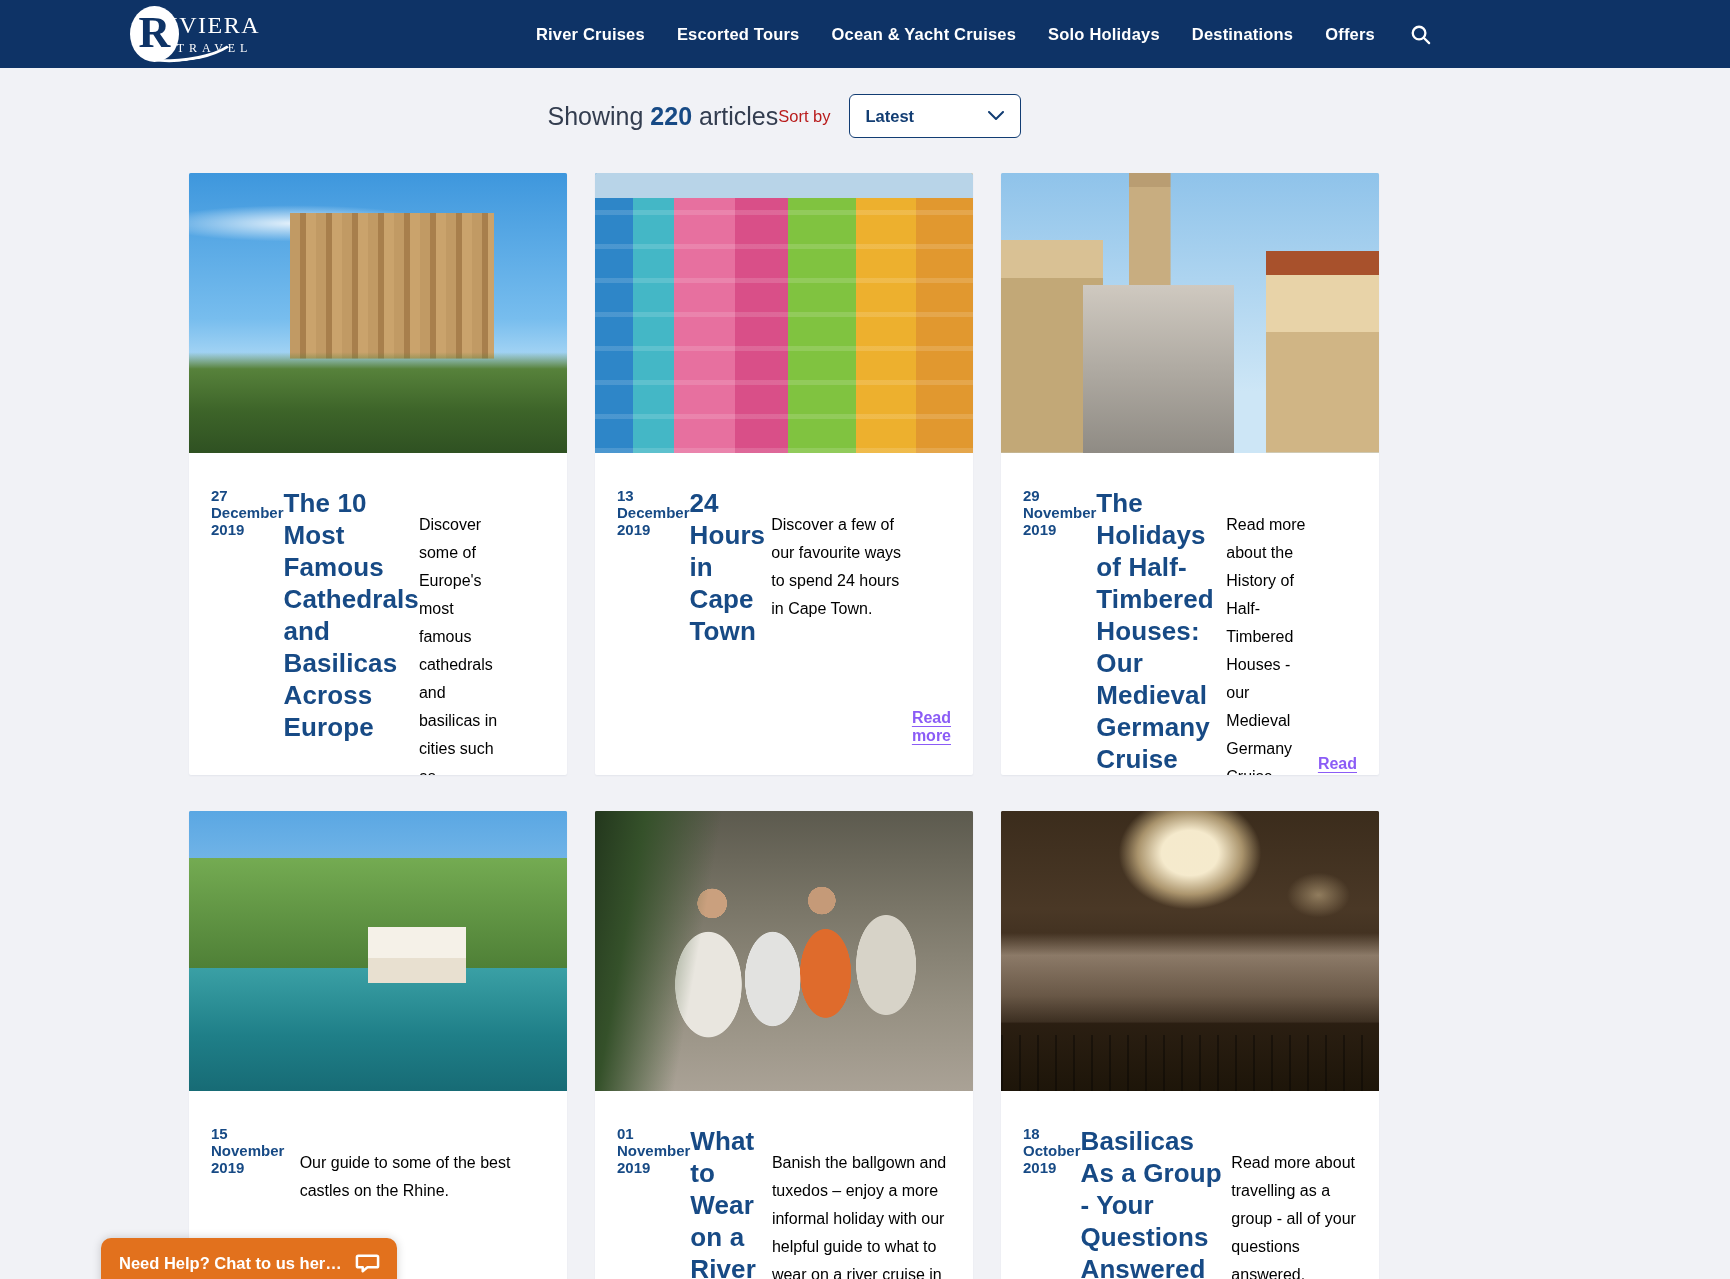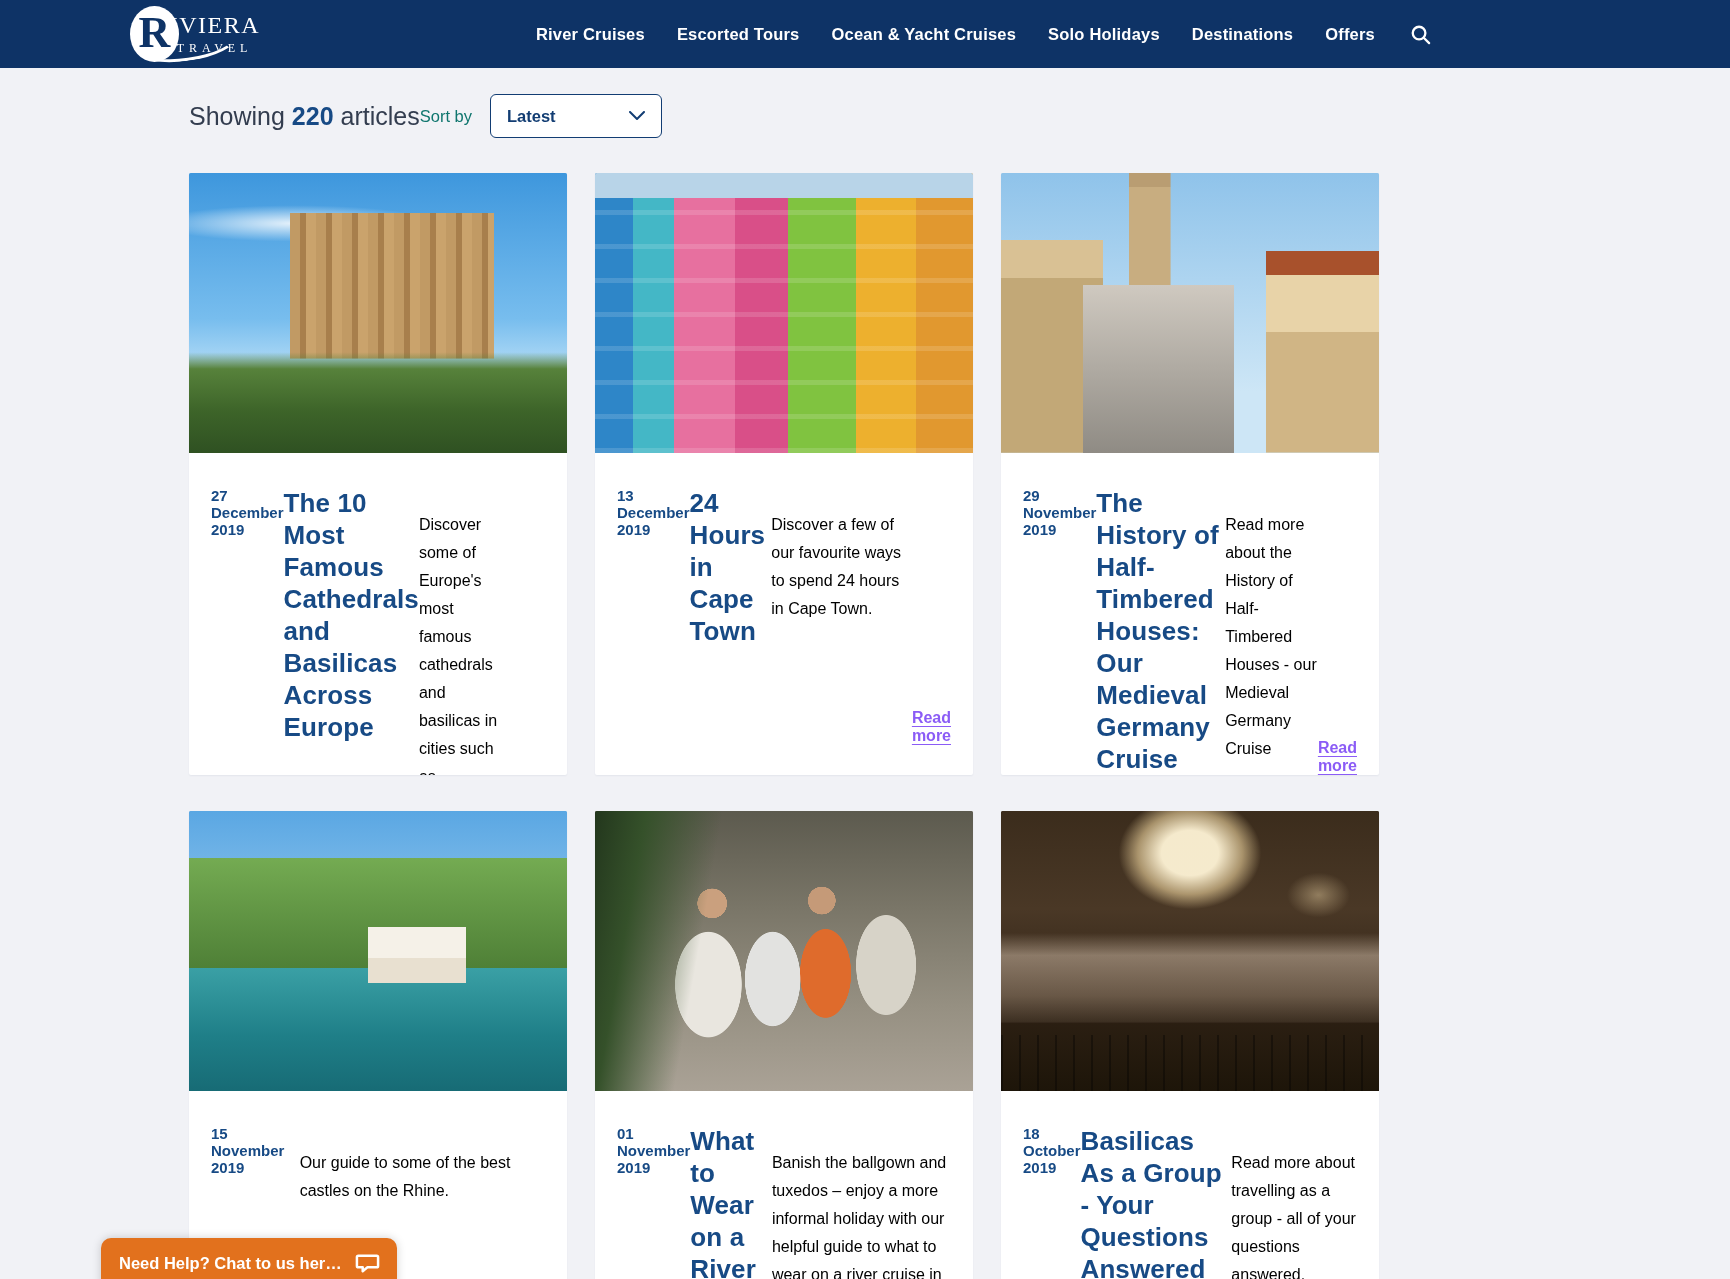--- a/index.html
+++ b/index.html
@@ -38,7 +38,7 @@
 
   
   .container { margin-left:189px; width:1190px; }
-  .toolbar { margin-top:24px; height:48px; display:flex; align-items:center; justify-content:flex-start; }
+  .toolbar { margin-top:24px; height:48px; display:flex; align-items:center; justify-content:center; }
   .showing { font-size:25px; color:#333d4f; }
   .showing b { color:#174a85; font-weight:800; }
   .sort-wrap { display:flex; align-items:center; gap:18px; }

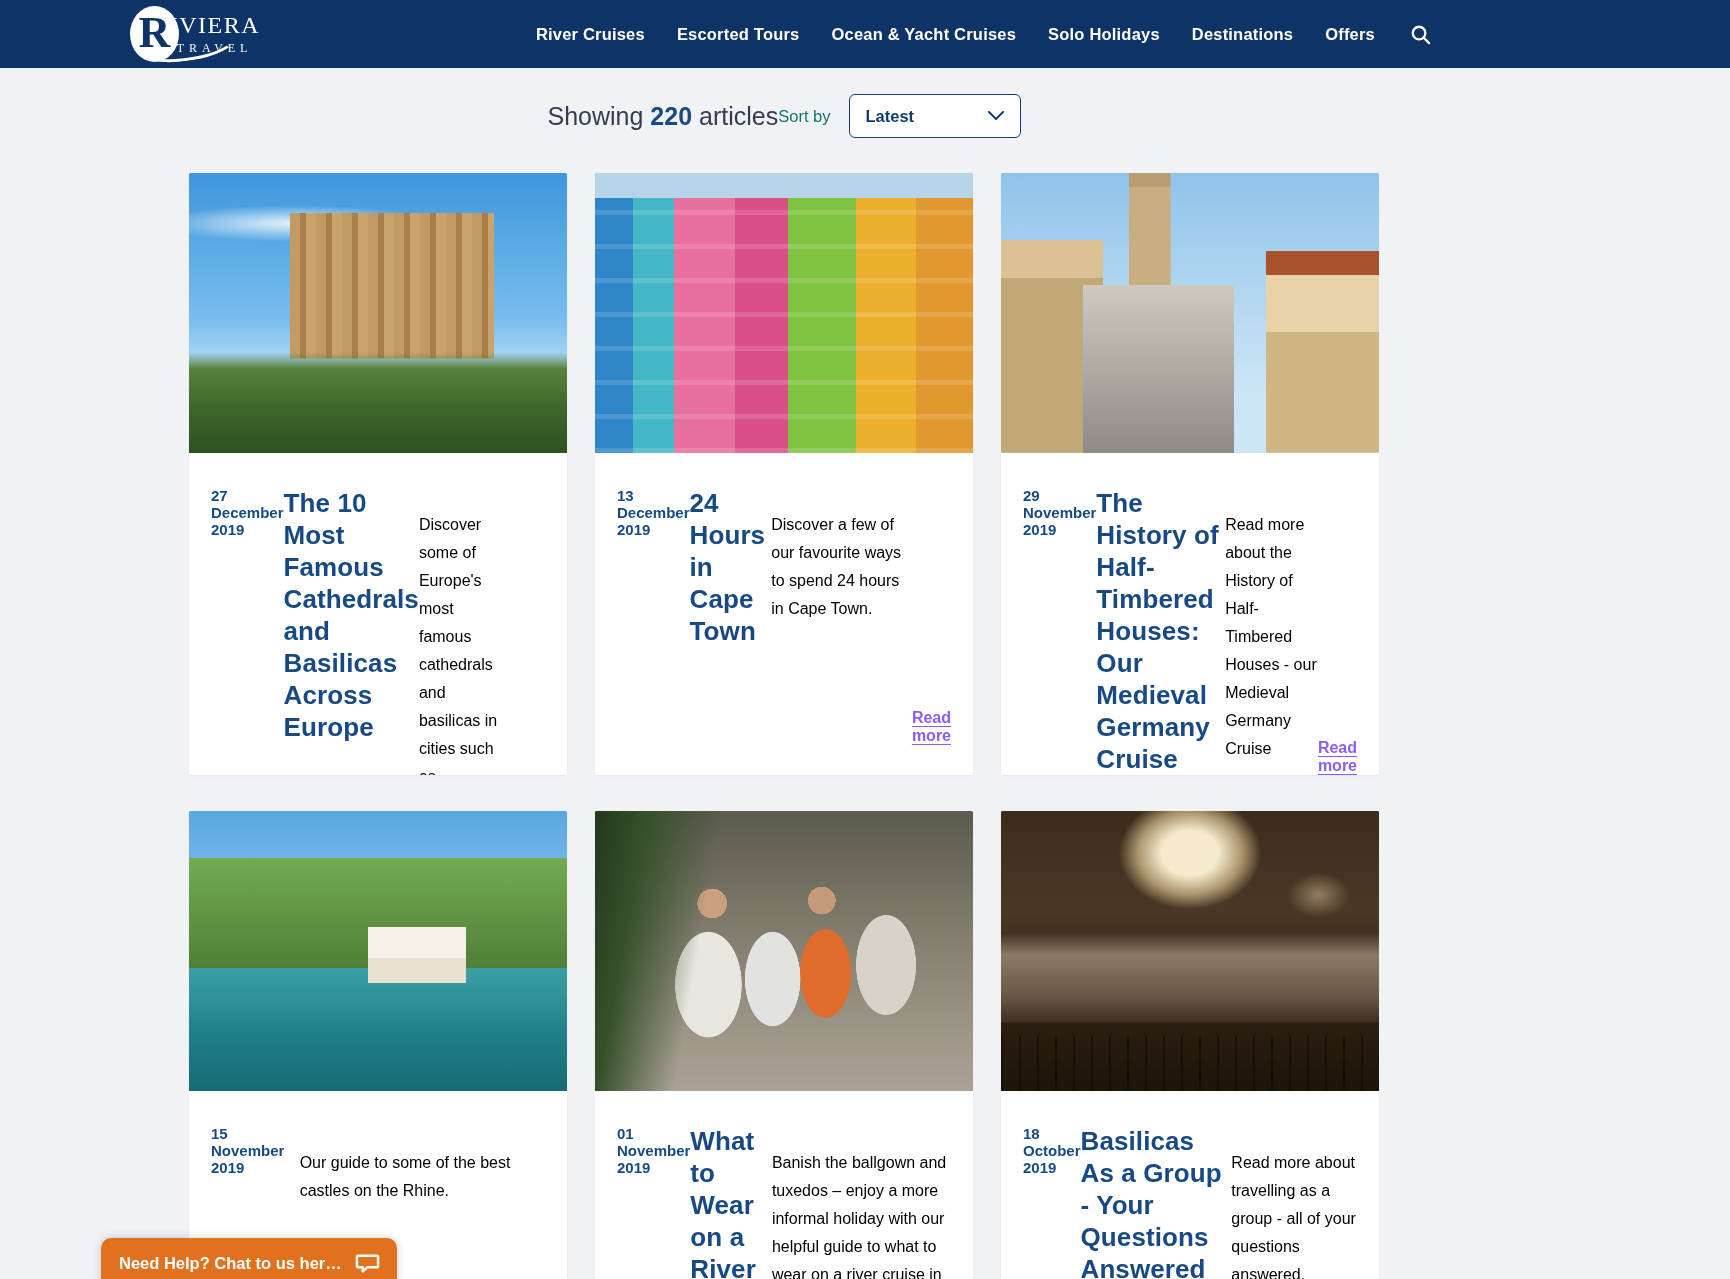--- a/index.html
+++ b/index.html
@@ -42,7 +42,7 @@
   .showing { font-size:25px; color:#333d4f; }
   .showing b { color:#174a85; font-weight:800; }
   .sort-wrap { display:flex; align-items:center; gap:18px; }
-  .sort-label { font-size:16.5px; color:#0f766e; }
+  .sort-label { font-size:16.5px; color:#b91c1c; }
   .sort-select {
     width:172px; height:44px; background:#ffffff; border:1px solid #123d73;
     border-radius:6px; display:flex; align-items:center; justify-content:space-between;

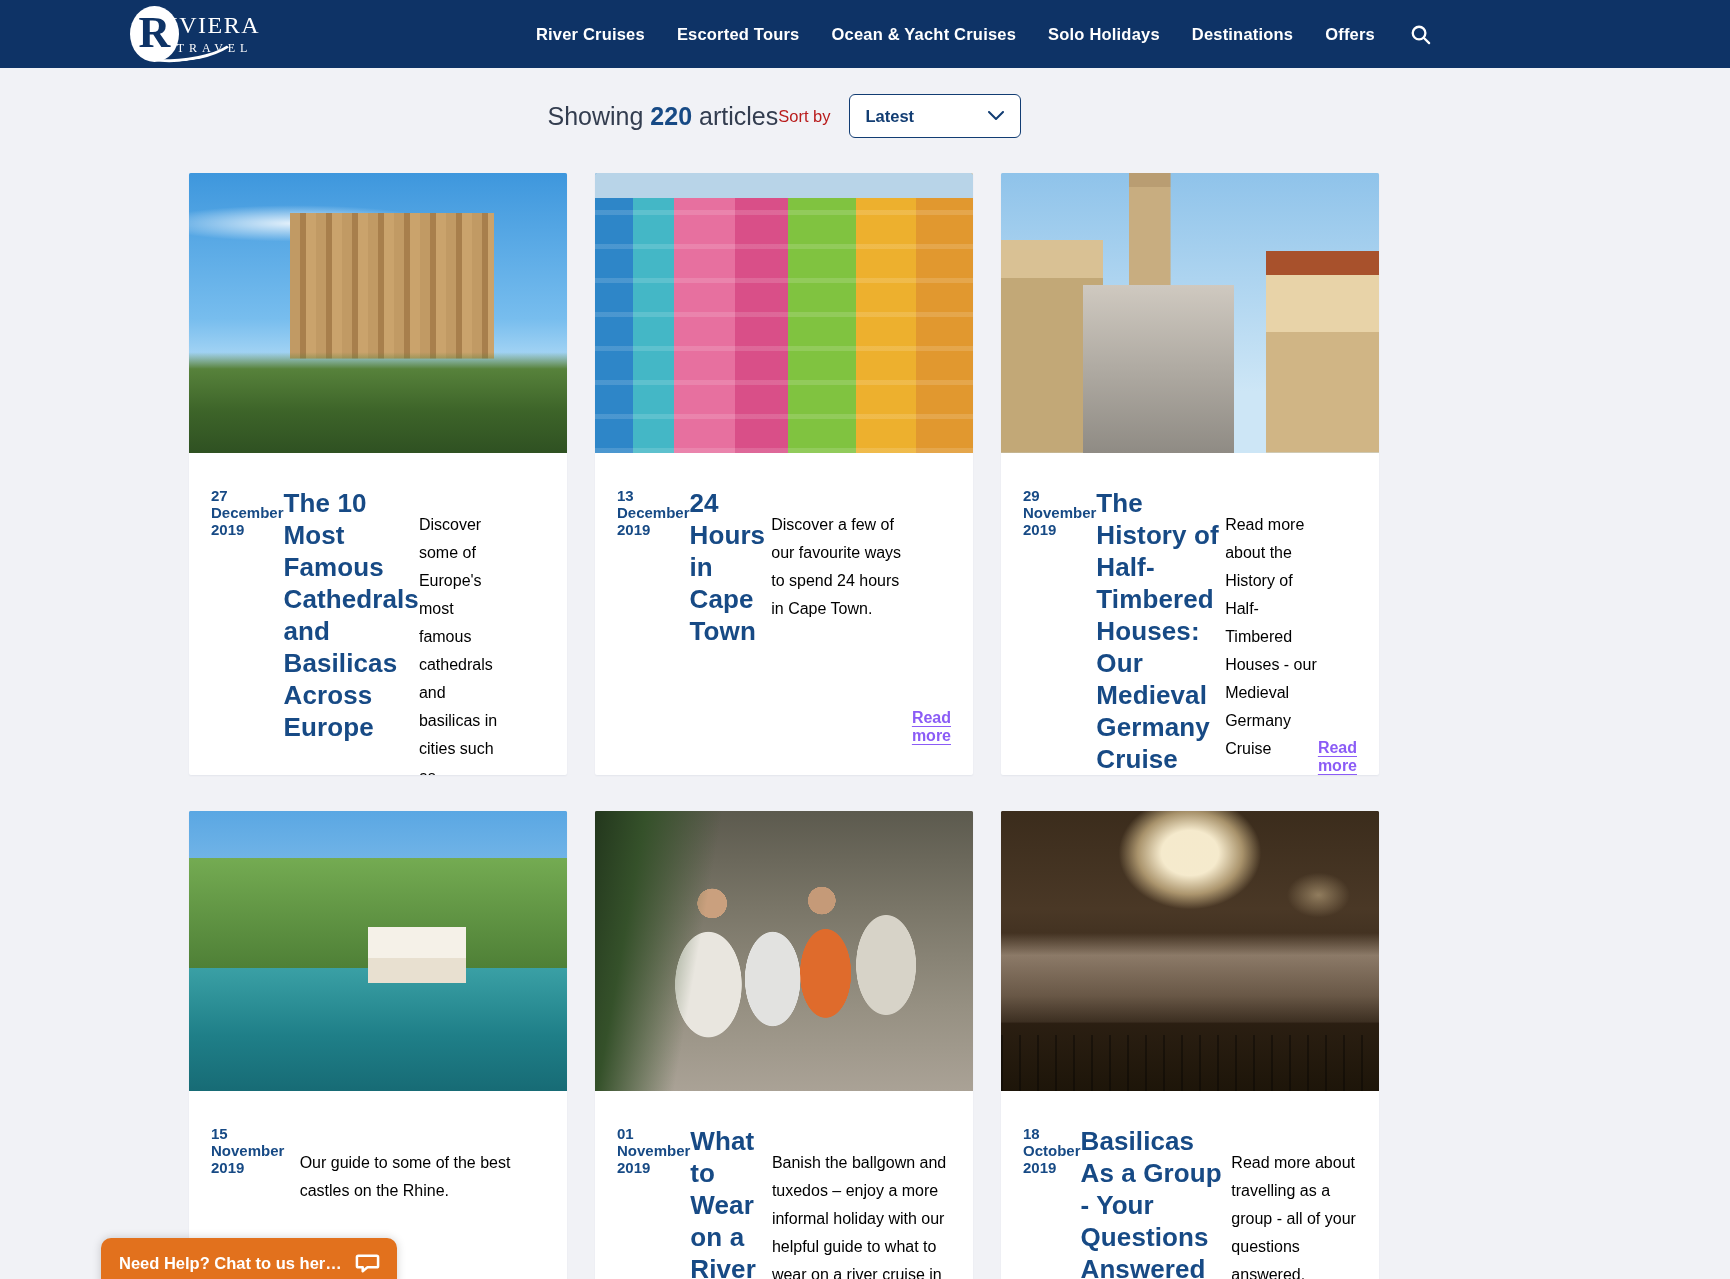--- a/index.html
+++ b/index.html
@@ -219,7 +219,7 @@
         <div class="card-img img-rothenburg" aria-label="Half-timbered houses and cobbled street in a medieval German town"></div>
         <div class="card-body">
           <div class="card-date">29 November 2019</div>
-          <h2 class="card-title">The History of Half-Timbered Houses: Our Medieval Germany Cruise</h2>
+          <h2 class="card-title">The Holidays of Half-Timbered Houses: Our Medieval Germany Cruise</h2>
           <p class="card-desc">Read more about the History of Half-Timbered Houses - our Medieval Germany Cruise</p>
           <a class="read-more">Read more</a>
         </div>

